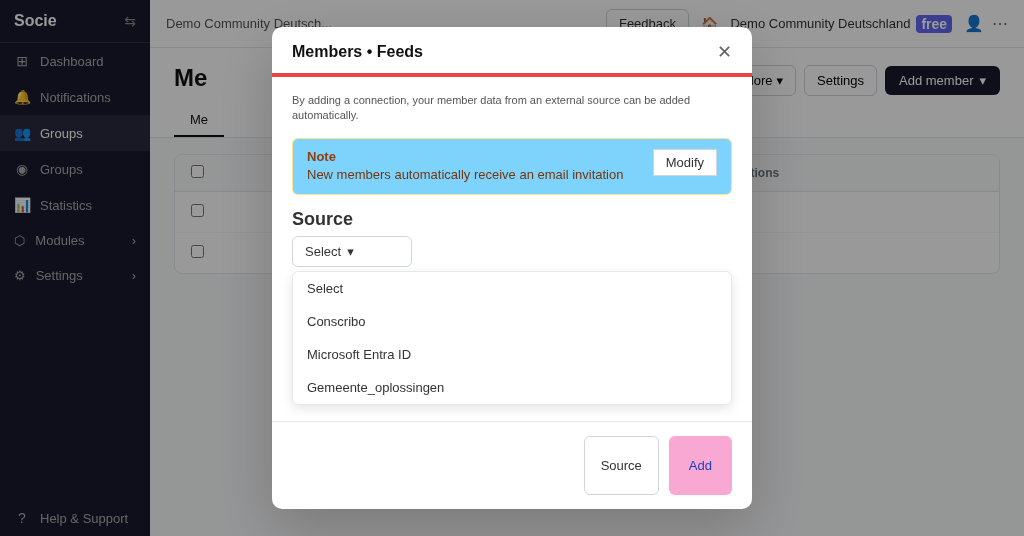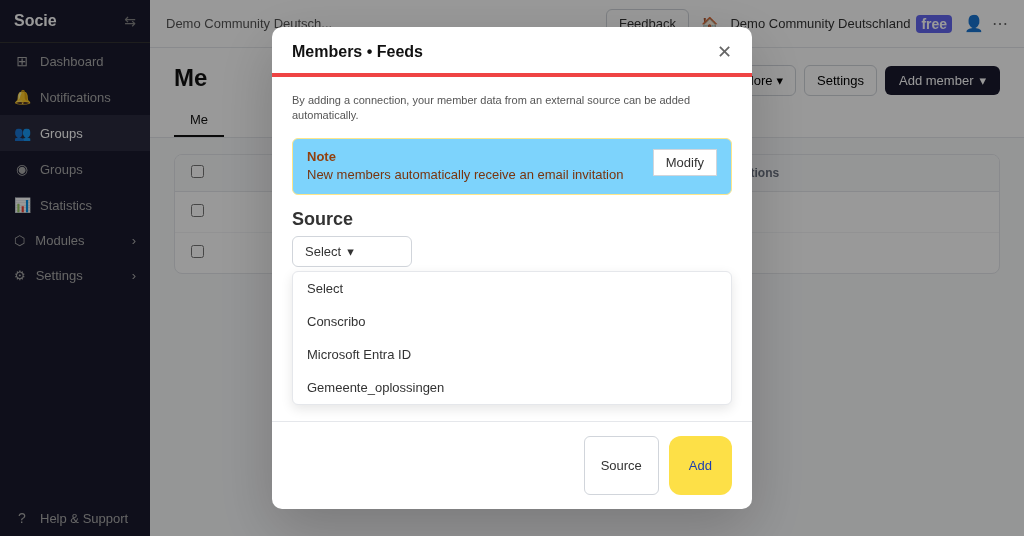--- a/index.html
+++ b/index.html
@@ -75,7 +75,7 @@
     
     .modal-footer { display: flex; justify-content: flex-end; gap: 10px; padding: 14px 20px; border-top: 1px solid #e5e7eb; }
     .btn-cancel { background: #fff; border: 1px solid #d1d5db; border-radius: 6px; padding: 7px 16px; font-size: 13px; cursor: pointer; color: #333; }
-    .btn-add { background: #fde047; border: none; border-radius: 12px; padding: 22px 20px; font-size: 13px; cursor: pointer; color: #1e40af; font-weight: 500; }
+    .btn-add { background: #f9a8d4; border: none; border-radius: 6px; padding: 22px 20px; font-size: 13px; cursor: pointer; color: #1e40af; font-weight: 500; }
   </style>
 </head>
 <body>

